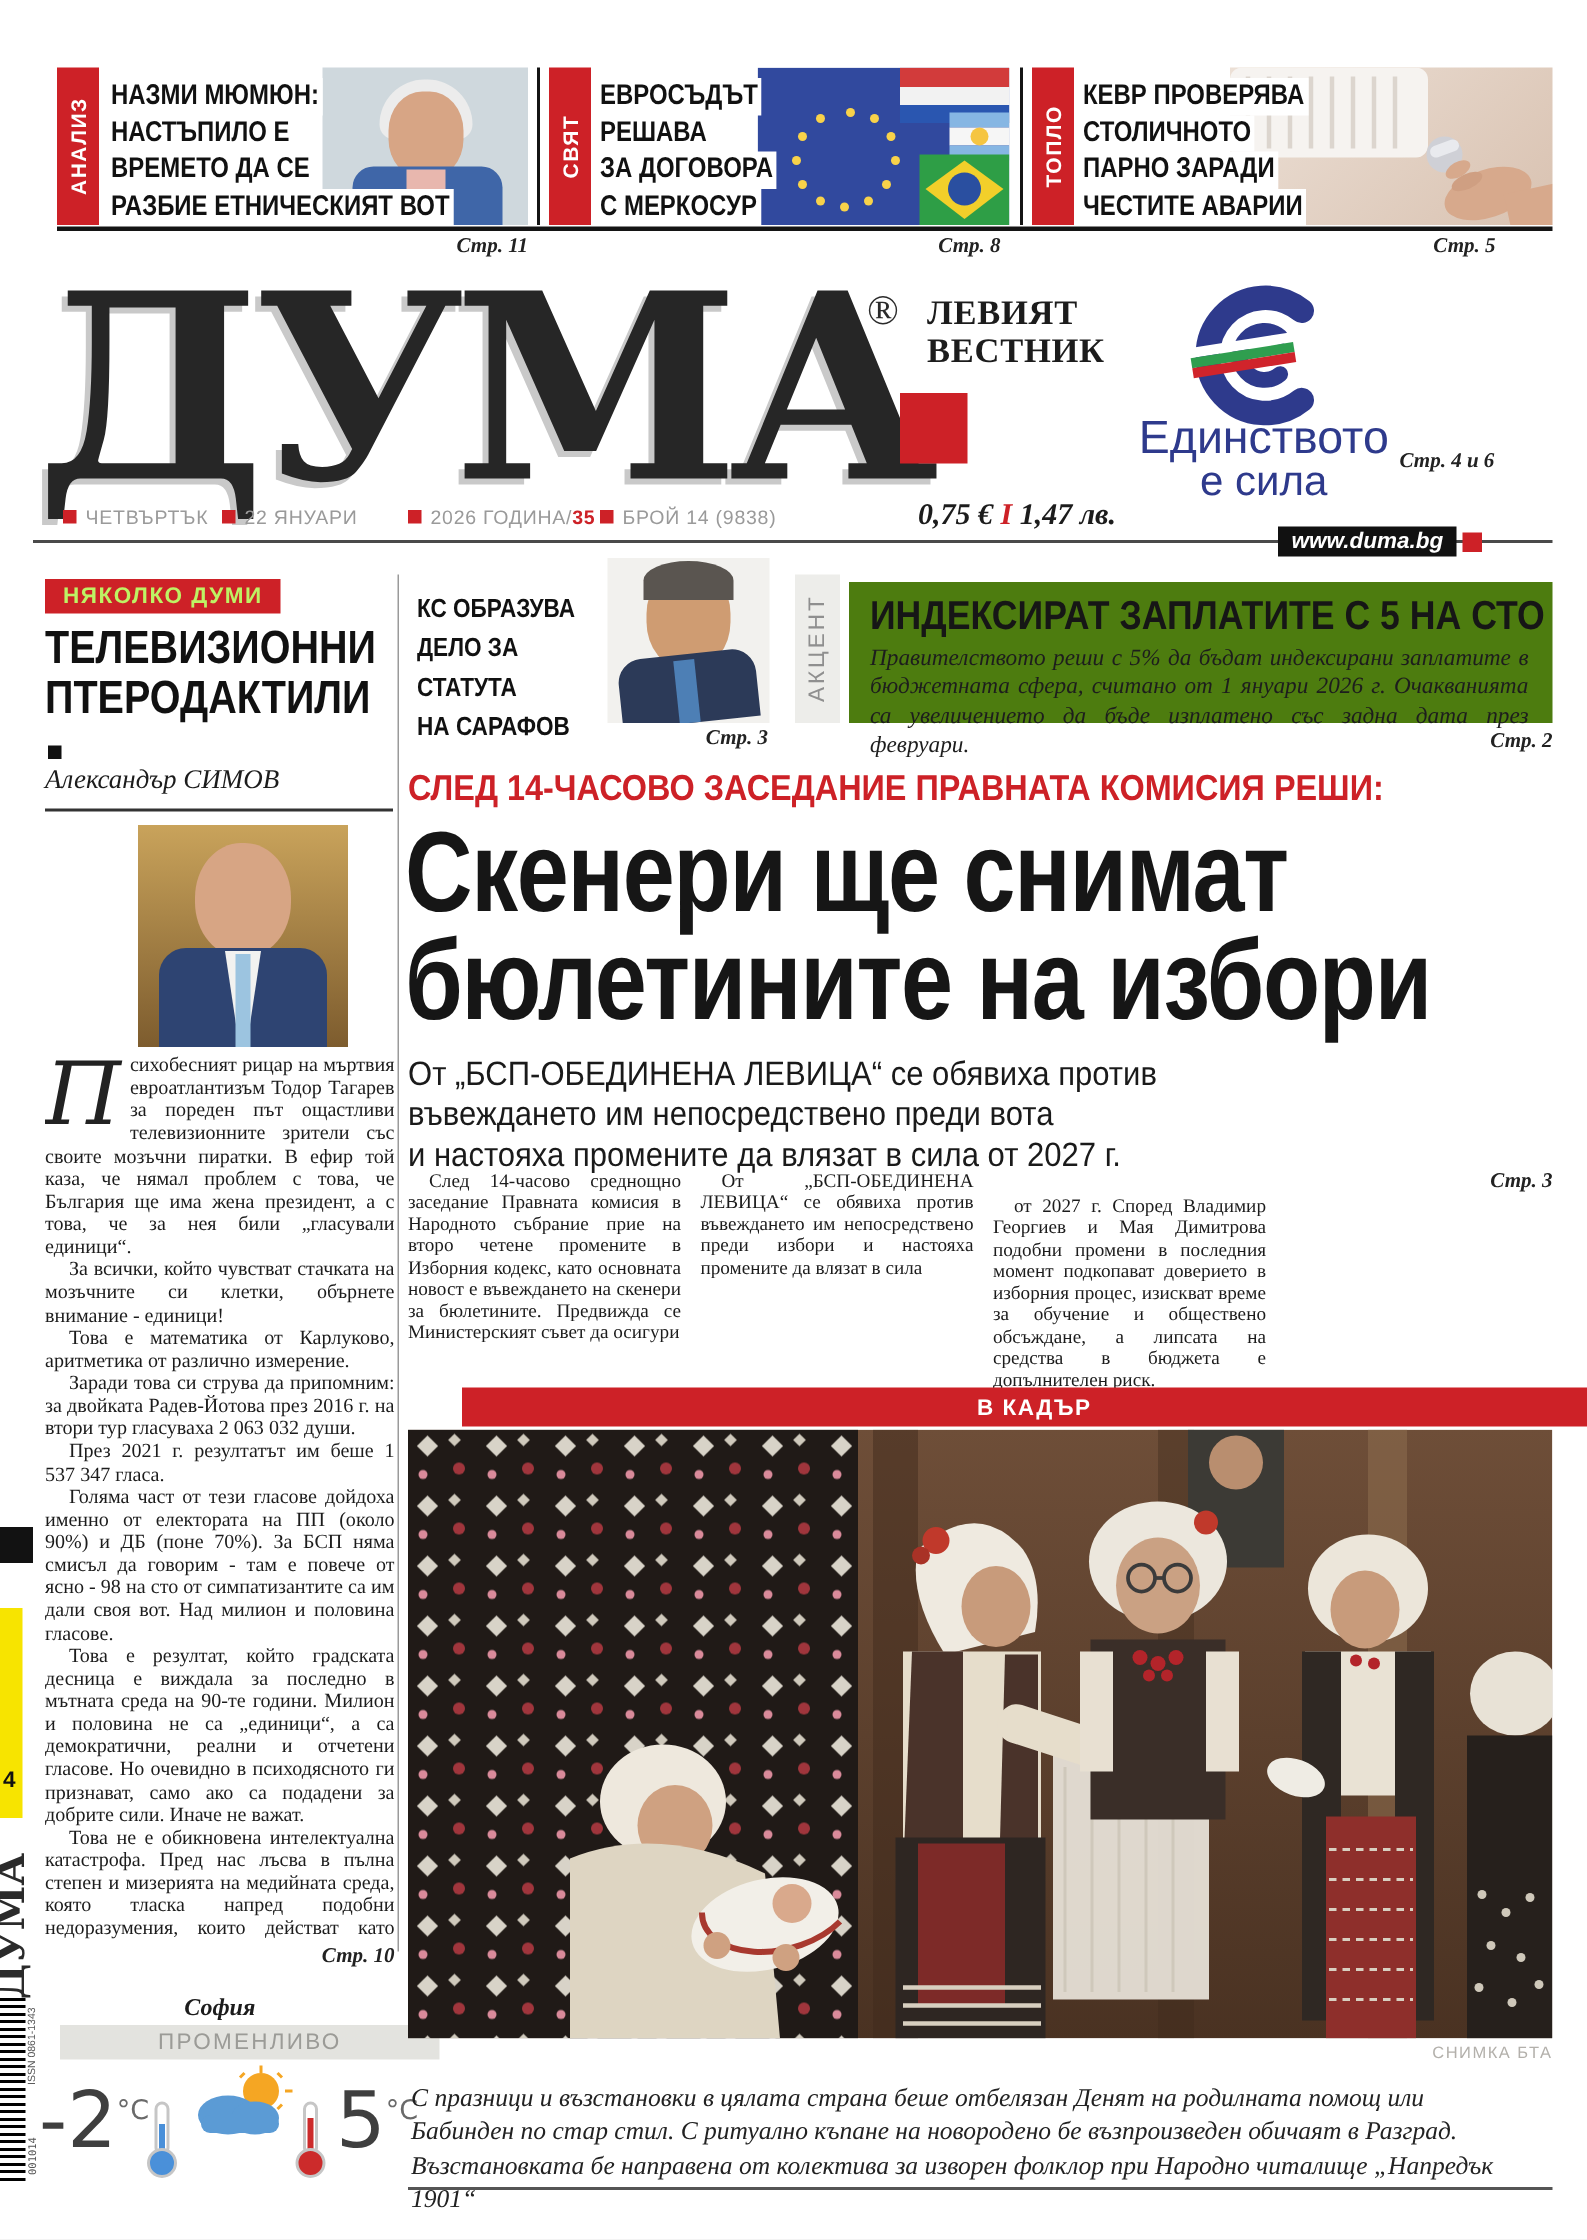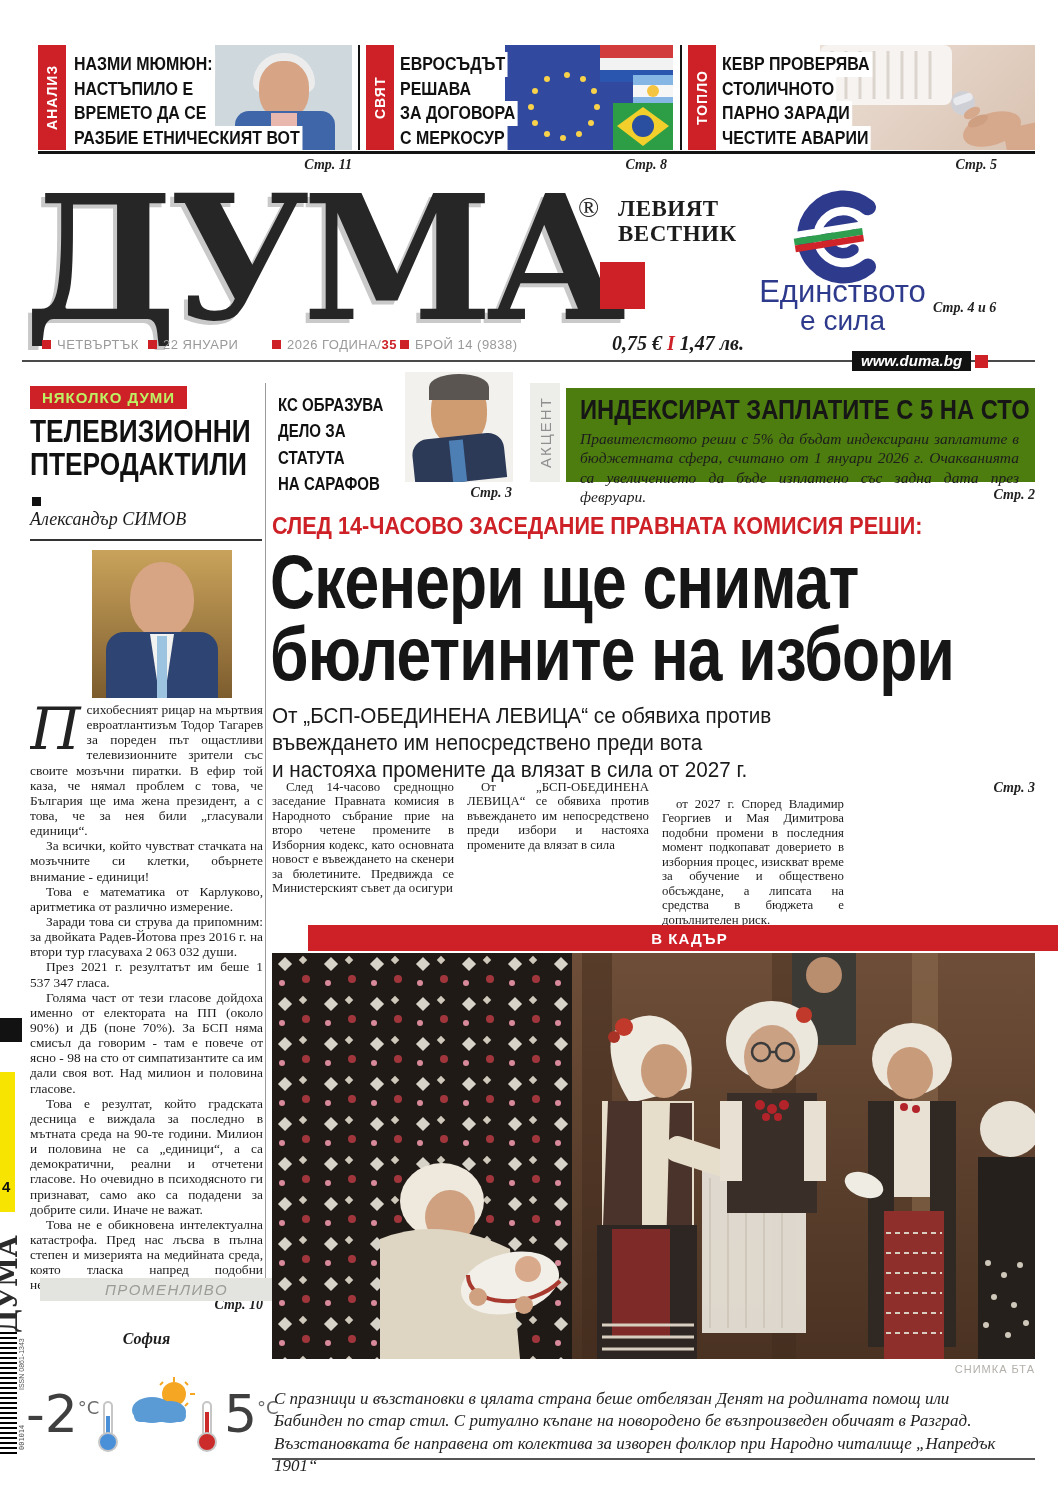--- a/index.html
+++ b/index.html
@@ -244,7 +244,7 @@
   <div class="abs pageref right" style="left:160px;top:1297px;width:103px;">Стр. 10</div>
 
   <div class="abs b i serif center" style="left:30px;top:1330px;width:233px;font-size:16px;">София</div>
-  <div class="abs graybar" style="left:40px;top:1278px;width:253px;height:23px;font-style:italic;">ПРОМЕНЛИВО</div>
+  <div class="abs graybar" style="left:40px;top:1350px;width:253px;height:23px;">ПРОМЕНЛИВО</div>
   <div class="abs wnum" style="left:26px;top:1388px;"><span>-2</span><sup>°C</sup></div>
   <svg class="abs" style="left:97px;top:1400px;" width="22" height="52">
     <rect x="7" y="2" width="8" height="34" rx="4" fill="#fff" stroke="#c6c6c6" stroke-width="2"></rect>

